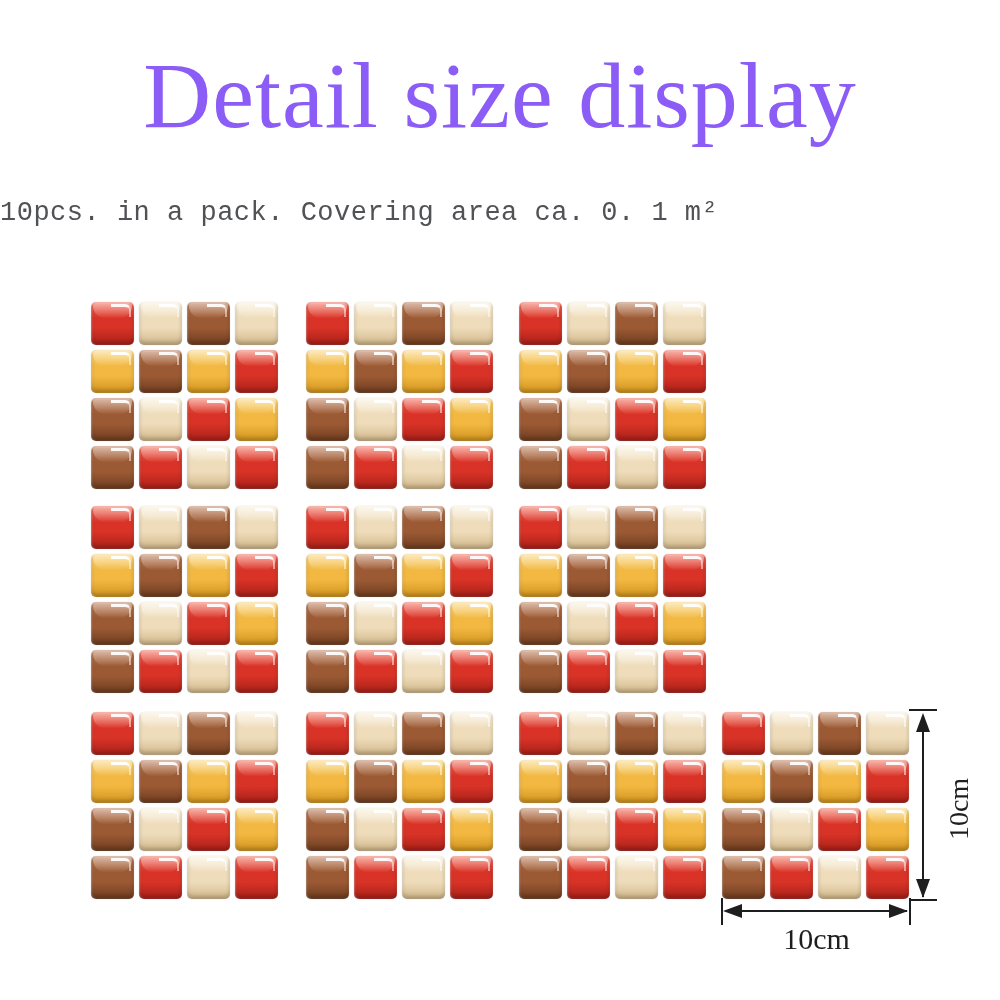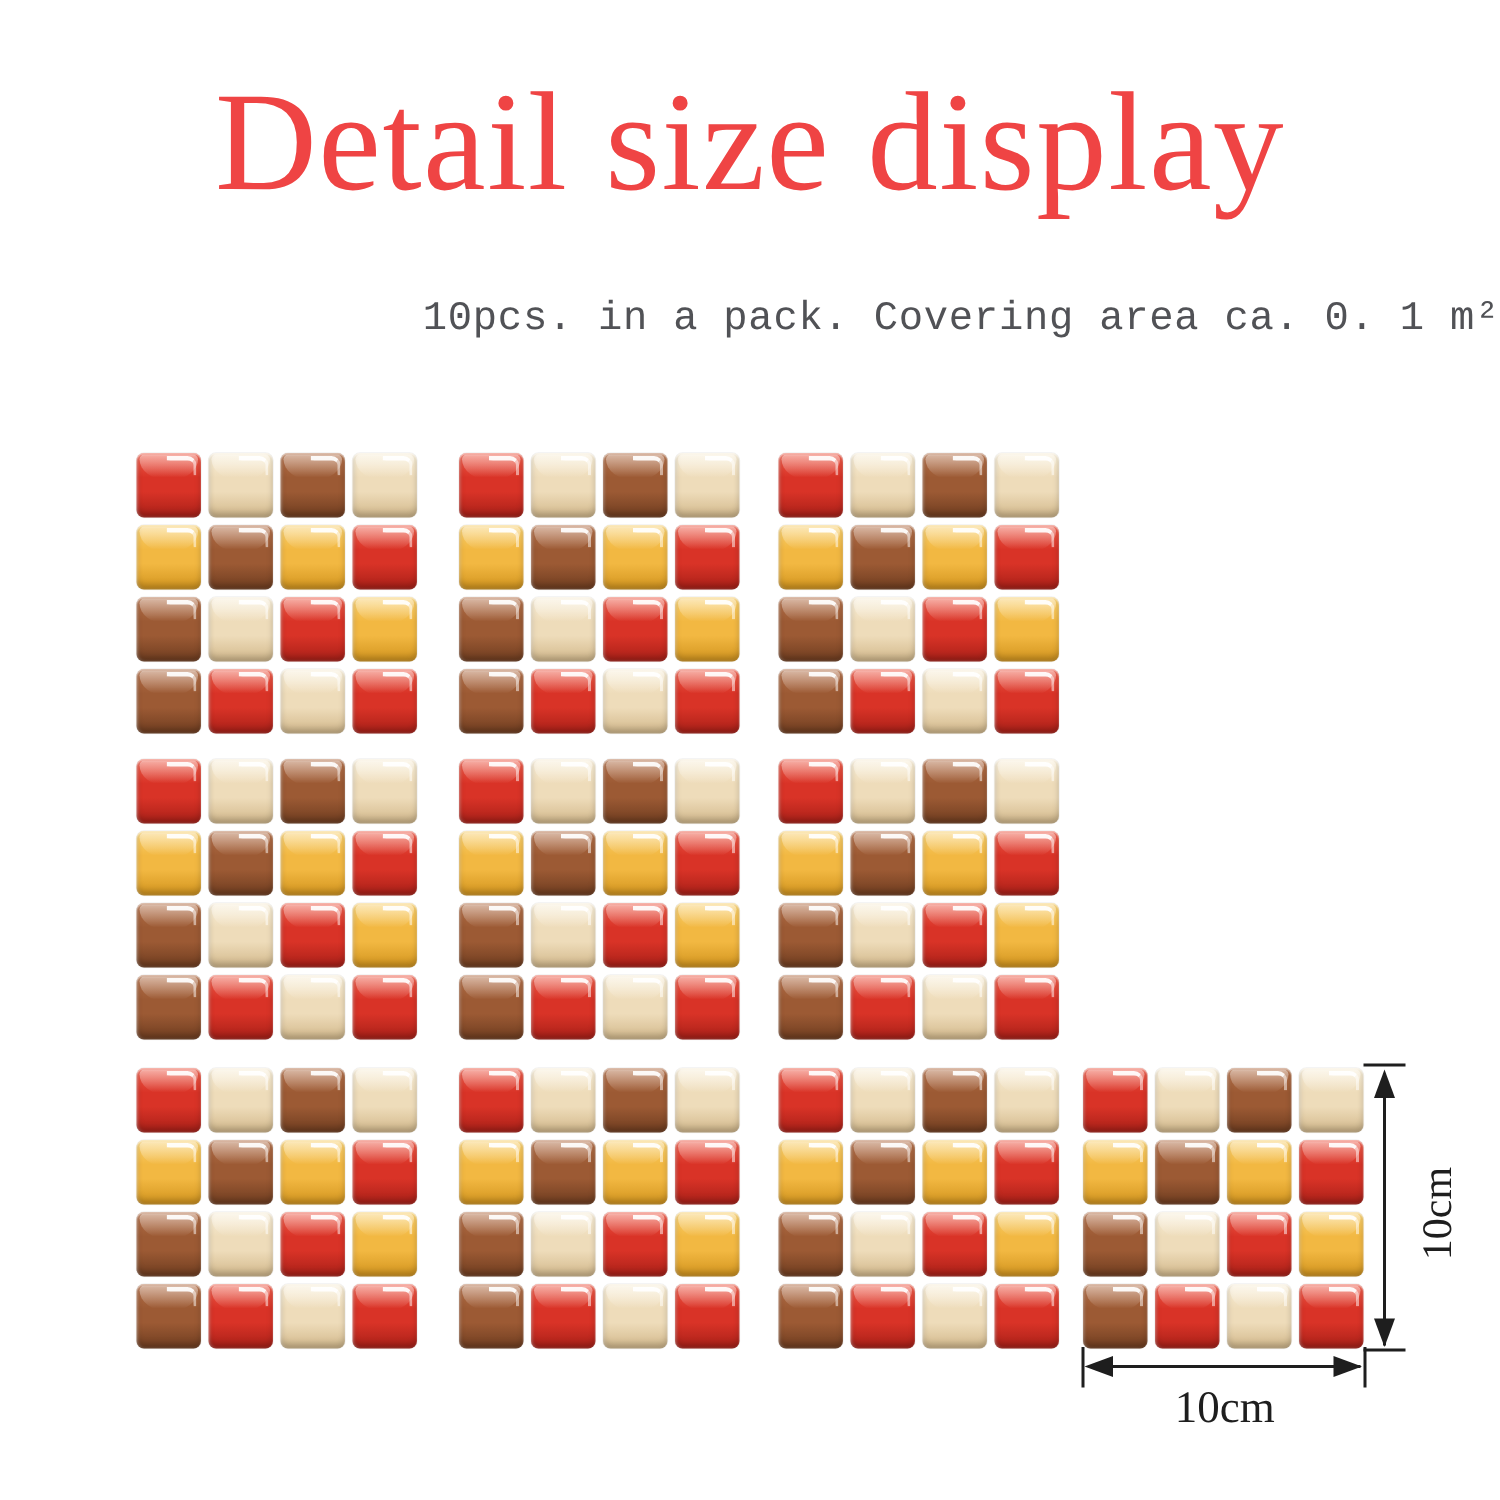--- a/index.html
+++ b/index.html
@@ -70,7 +70,7 @@
 
 <div class="canvas">
 
-  <div class="title" style="color: #ef4444;">Detail size display</div>
+  <div class="title" style="color: #8b5cf6;">Detail size display</div>
 
   <div class="subtitle" style="color: rgb(81, 82, 86);">10pcs. in a pack. Covering area ca. 0. 1 m²</div>
 

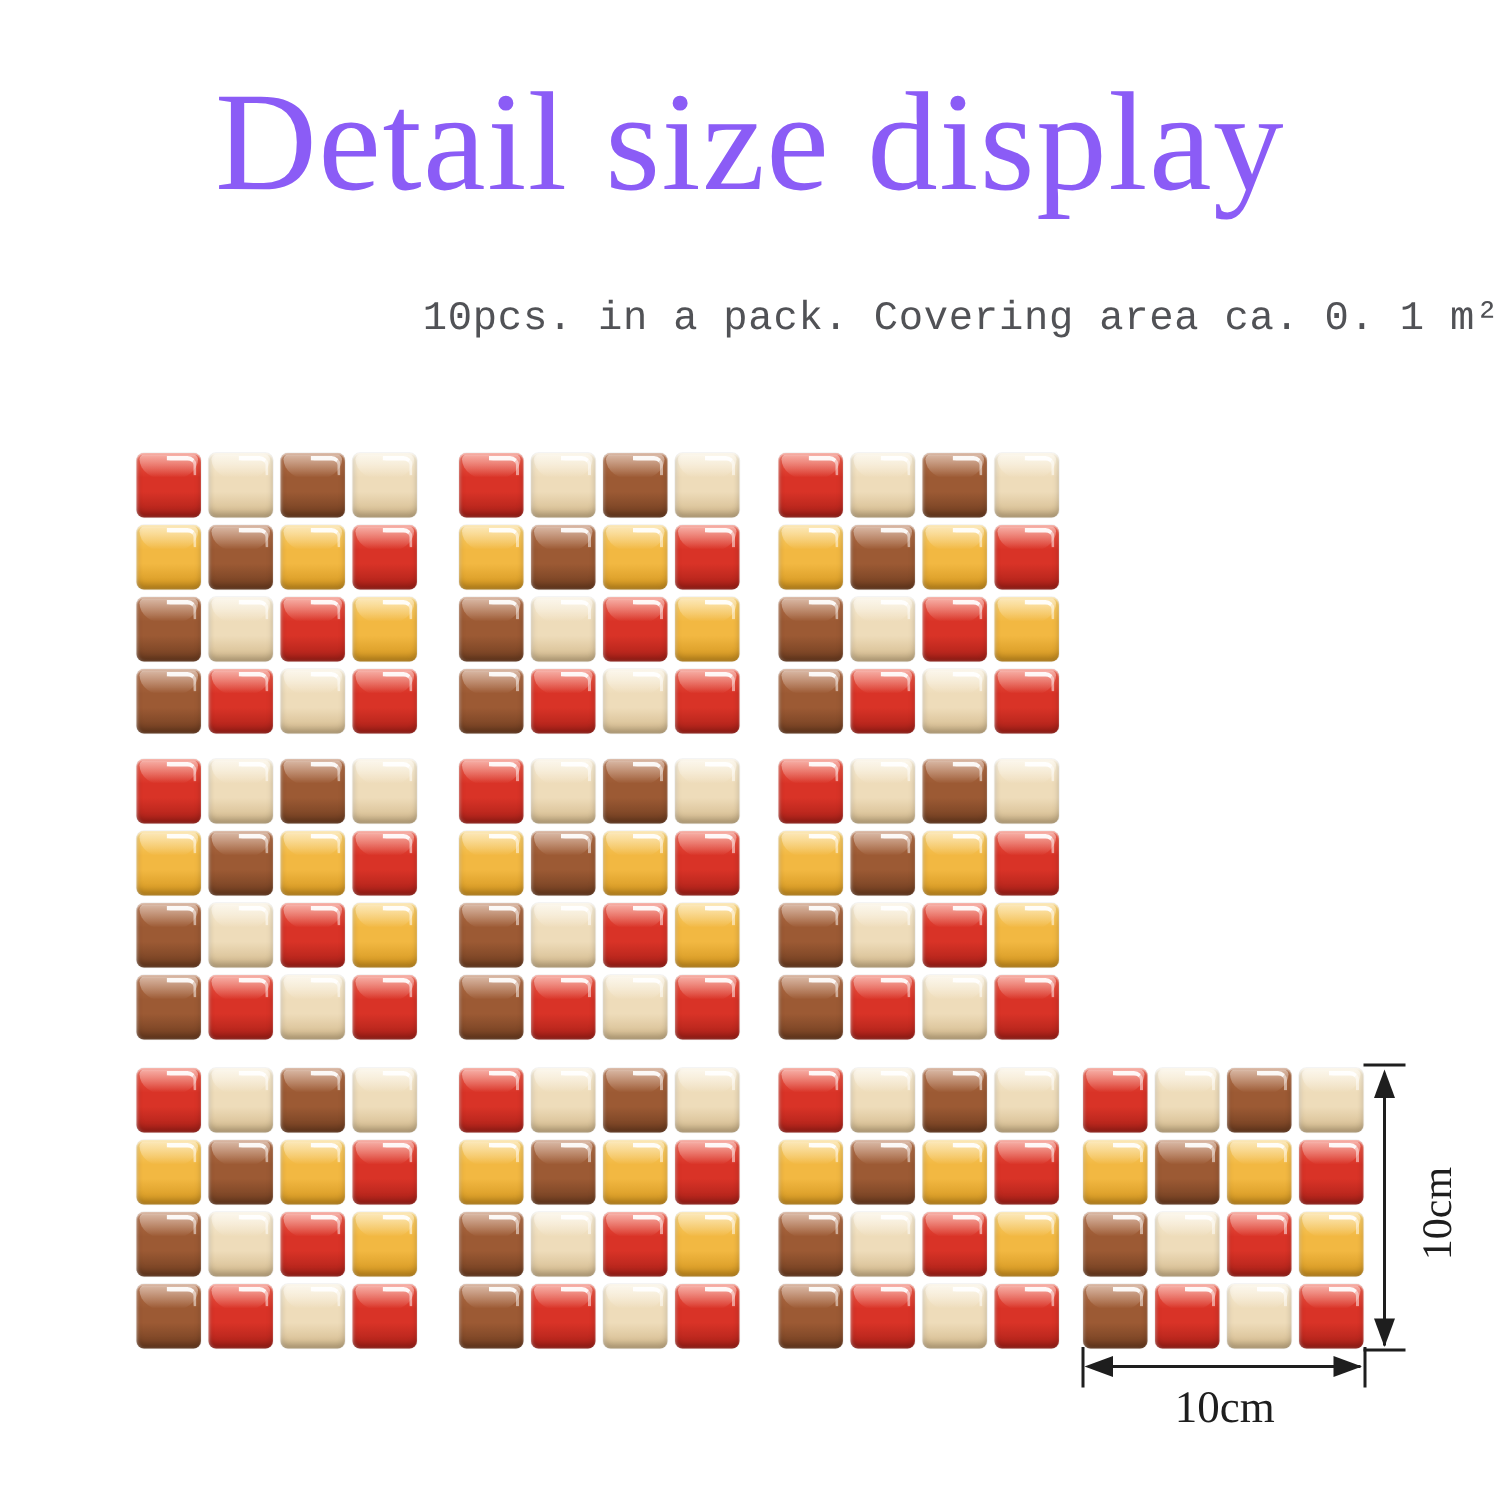--- a/index.html
+++ b/index.html
@@ -13,7 +13,7 @@
     color:#797a7e; letter-spacing:1px;
   }
   .subtitle {
-    position:absolute; top:196px; left:0; right:0; text-align:right;
+    position:absolute; top:196px; left:0; right:0; text-align:left;
     font:400 27px/1.3 "Liberation Mono","DejaVu Sans Mono",monospace;
     color:#515256; letter-spacing:0.5px;
   }

